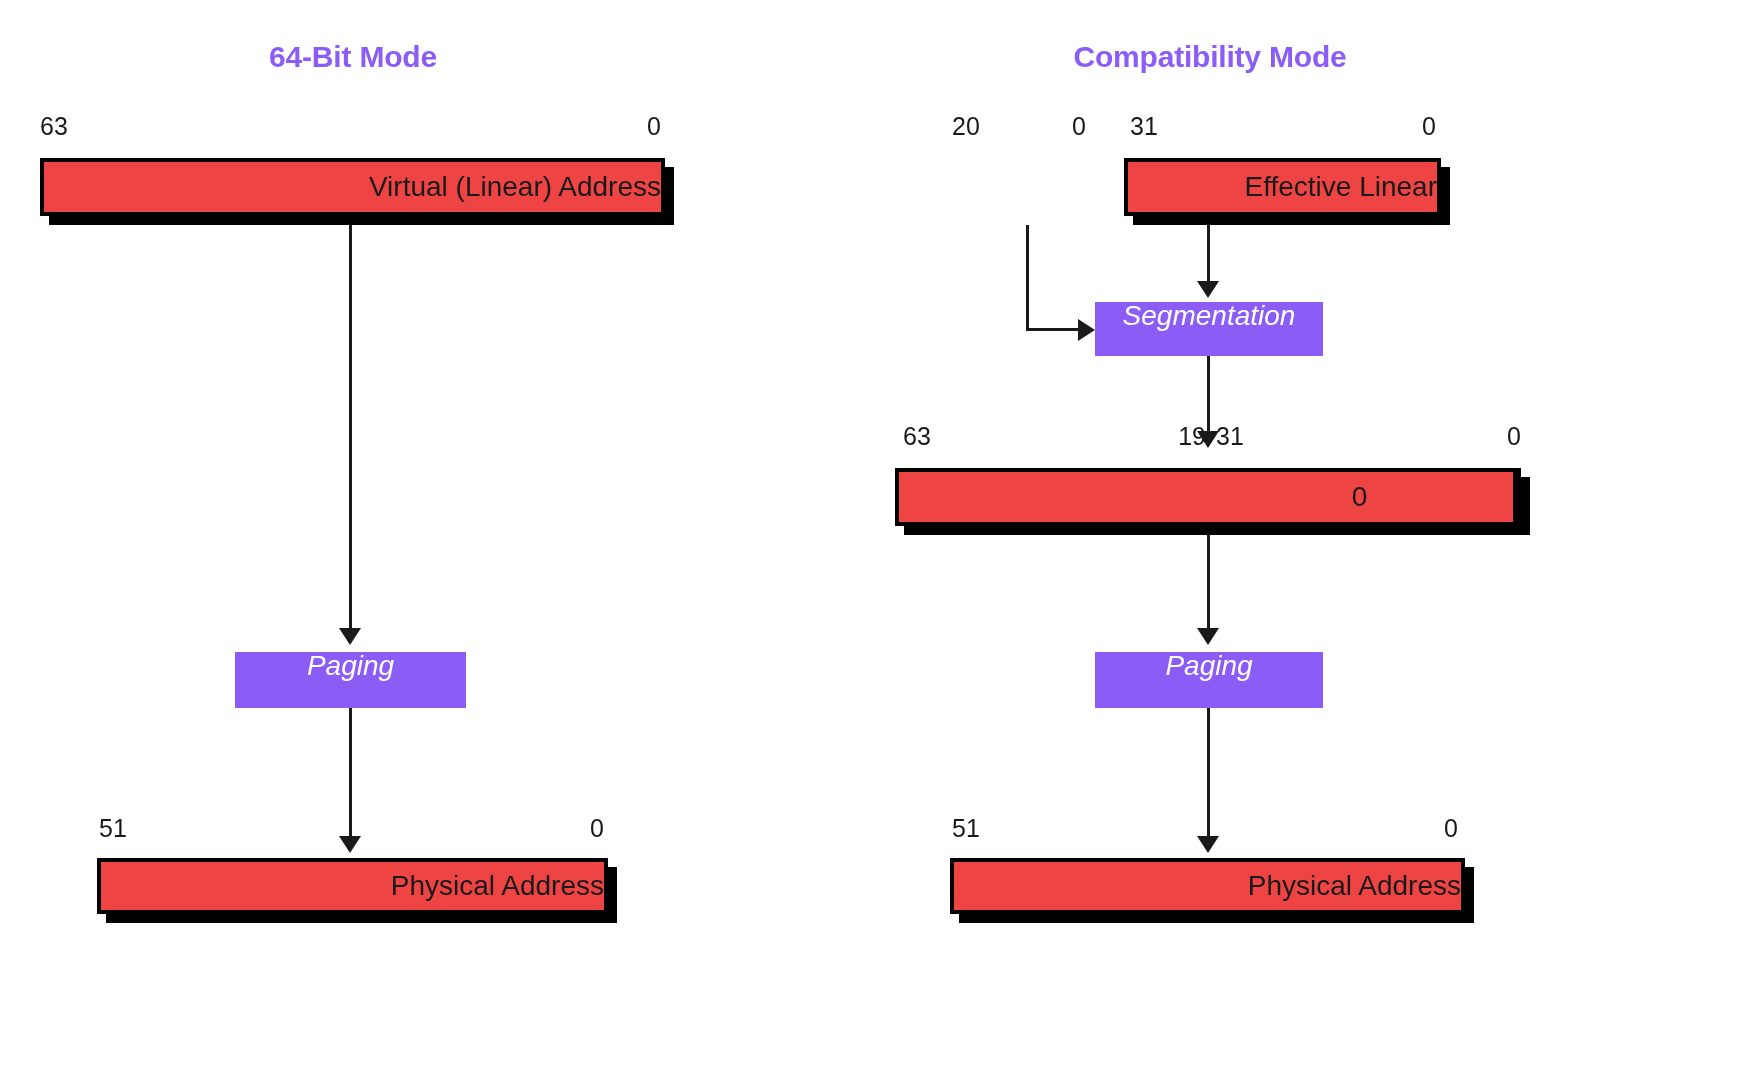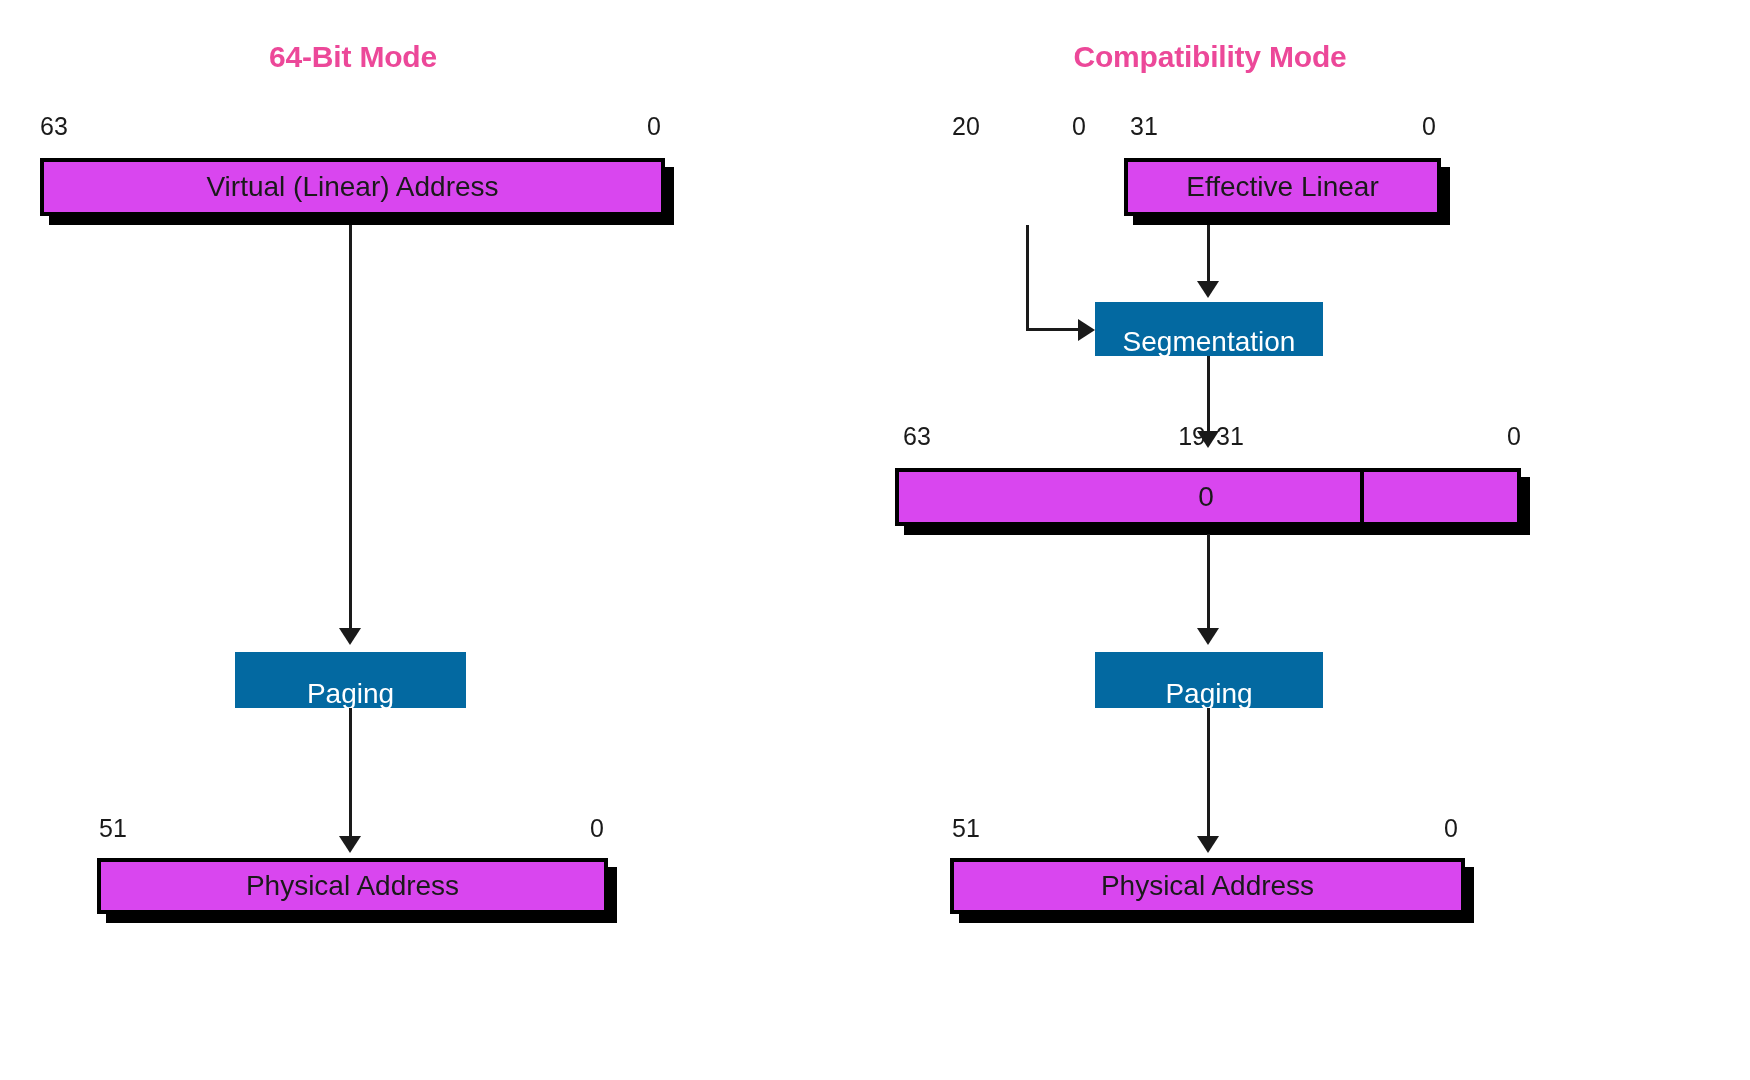--- a/index.html
+++ b/index.html
@@ -28,7 +28,7 @@
     letter-spacing: -0.2px;
     text-align: center;
     white-space: nowrap;
-    color: #ec4899;
+    color: #8b5cf6;
   }
 
   

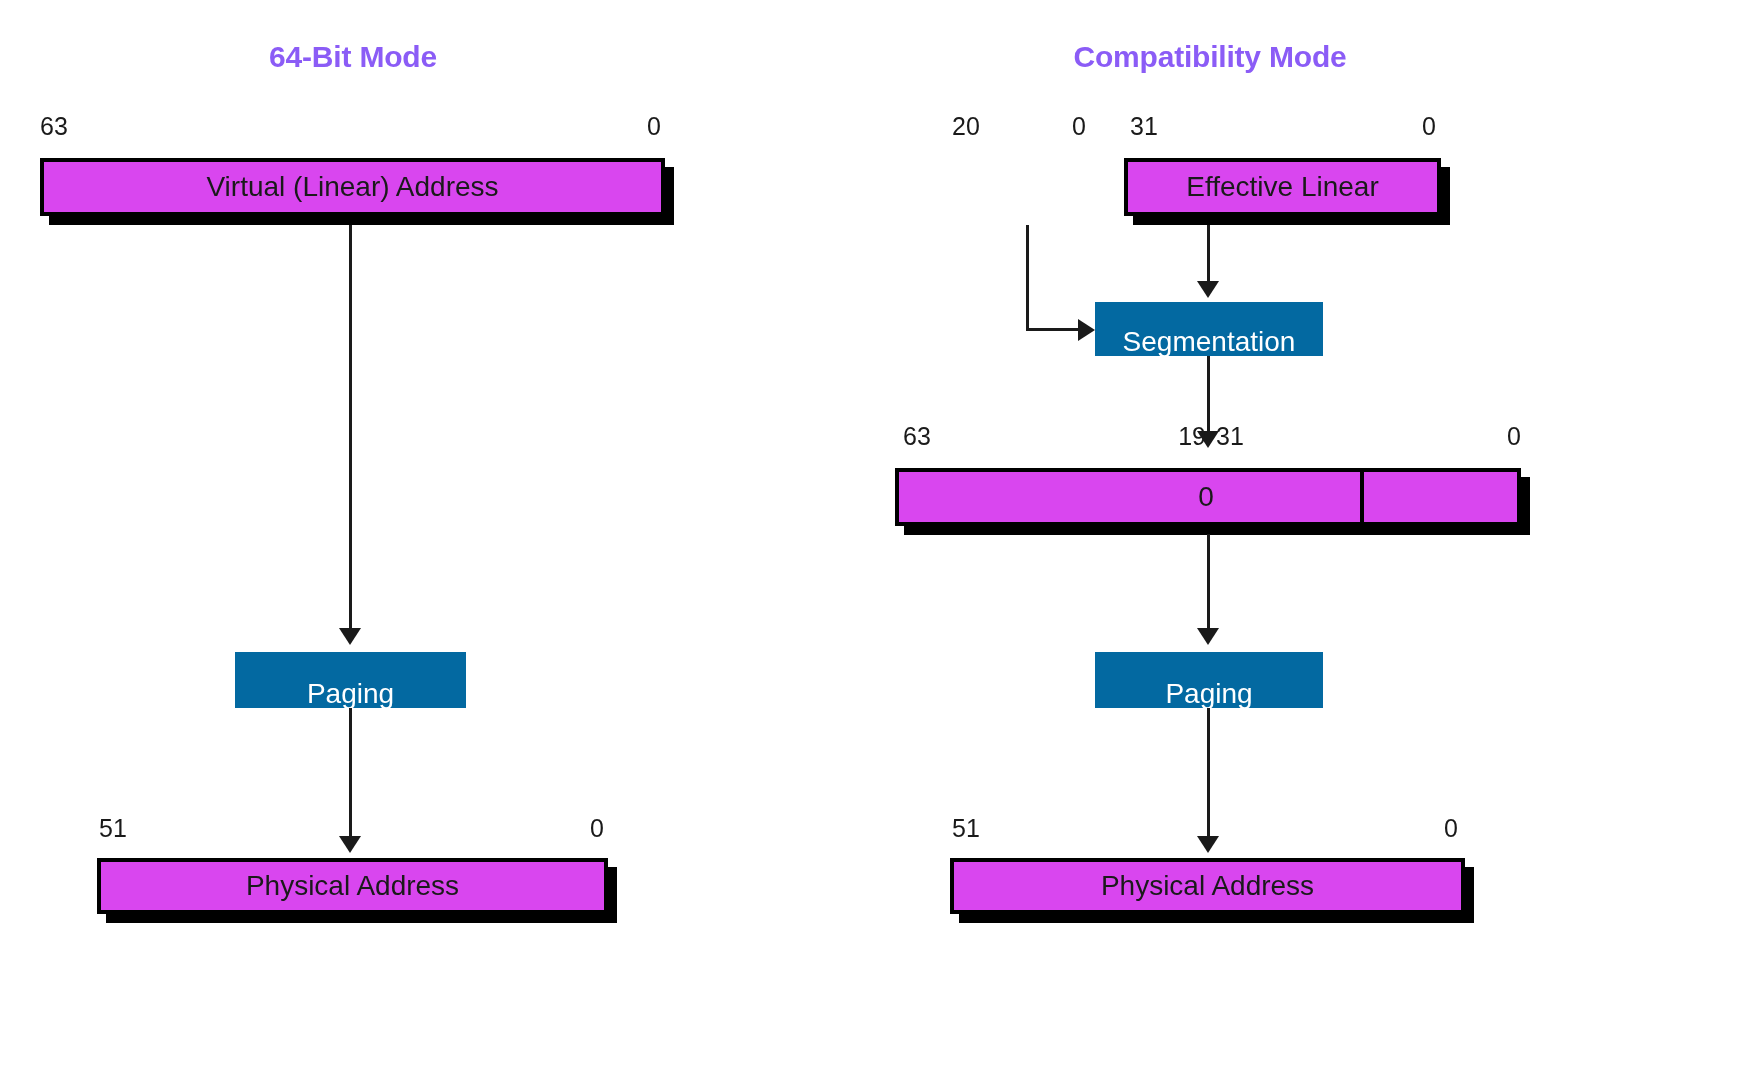--- a/index.html
+++ b/index.html
@@ -45,12 +45,12 @@
   .wbox {
     position: absolute;
     box-sizing: border-box;
-    background: #d946ef;
+    background: #ef4444;
     border: 4px solid #000000;
     box-shadow: 9px 9px 0 0 #000000;
     display: flex;
     align-items: center;
-    justify-content: center;
+    justify-content: flex-end;
   }
   .wbox .lbl {
     font-size: 28px;

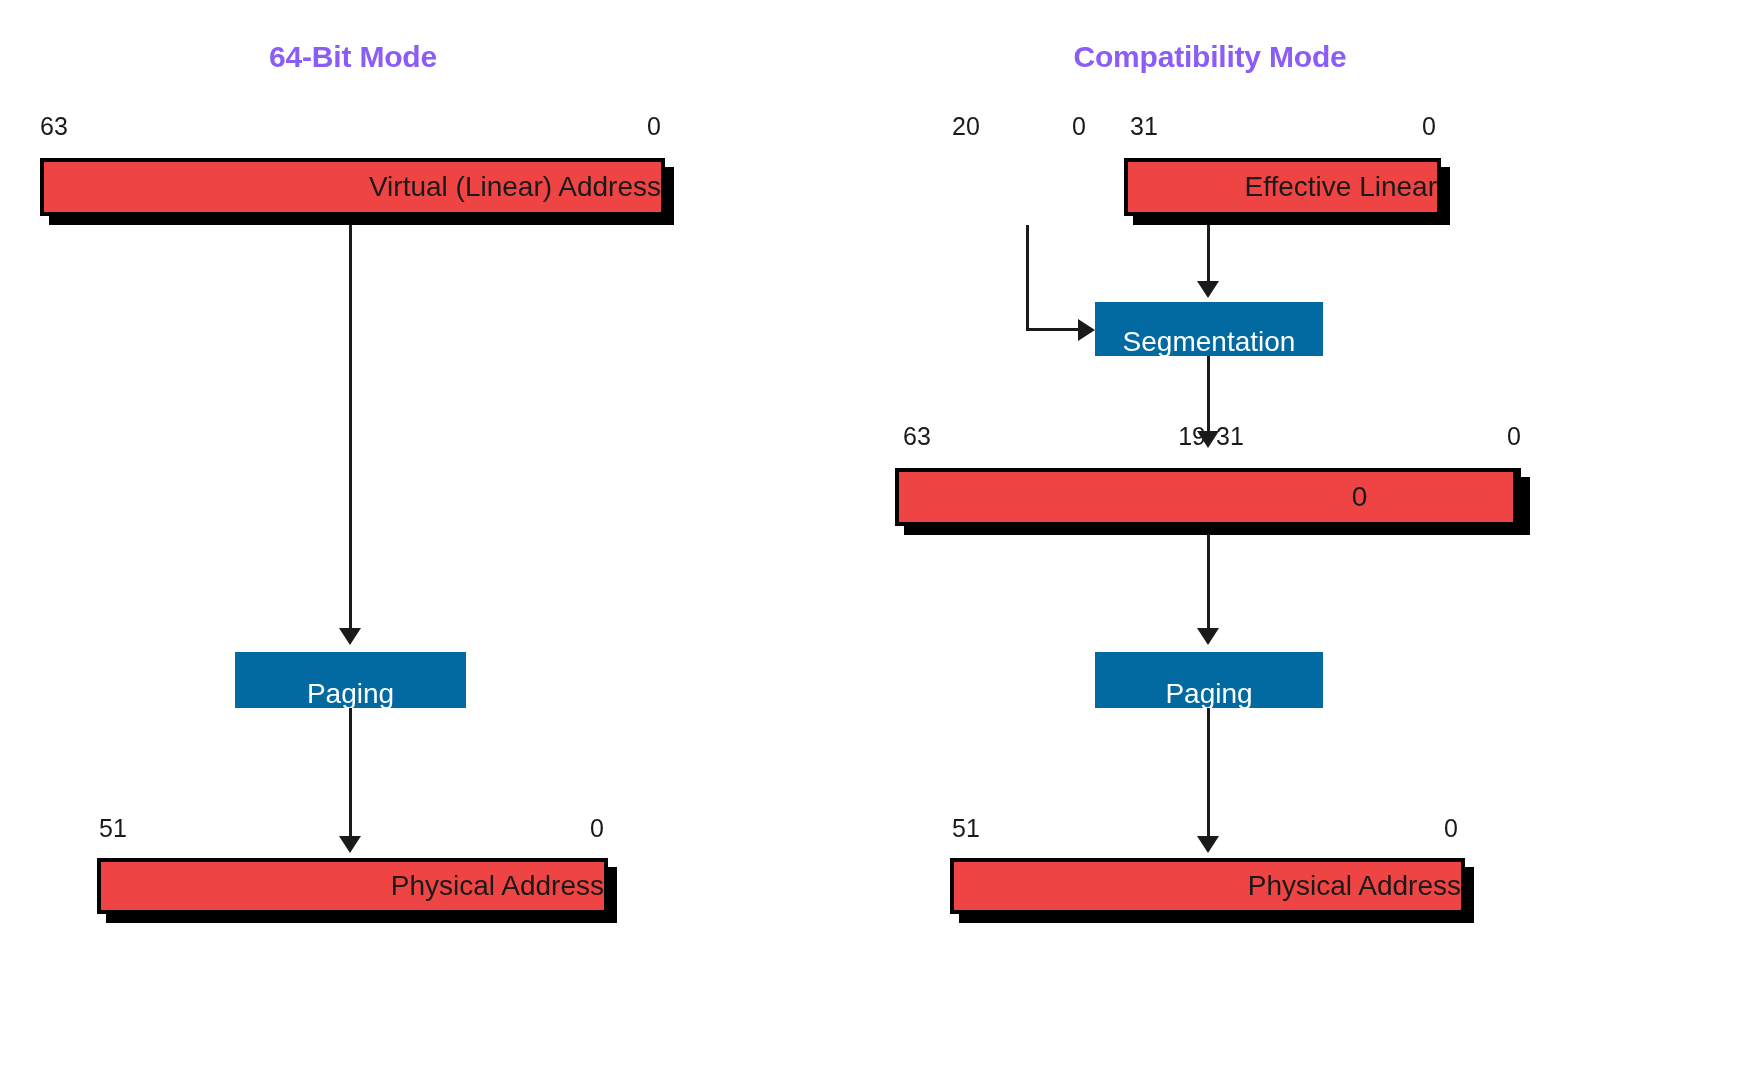--- a/index.html
+++ b/index.html
@@ -74,10 +74,11 @@
   .bbox {
     position: absolute;
     box-sizing: border-box;
-    background: #0369a1;
+    background: #8b5cf6;
     display: flex;
-    align-items: flex-end;
+    align-items: flex-start;
     justify-content: center;
+    font-style: italic;
   }
   .bbox .lbl {
     font-size: 28px;

